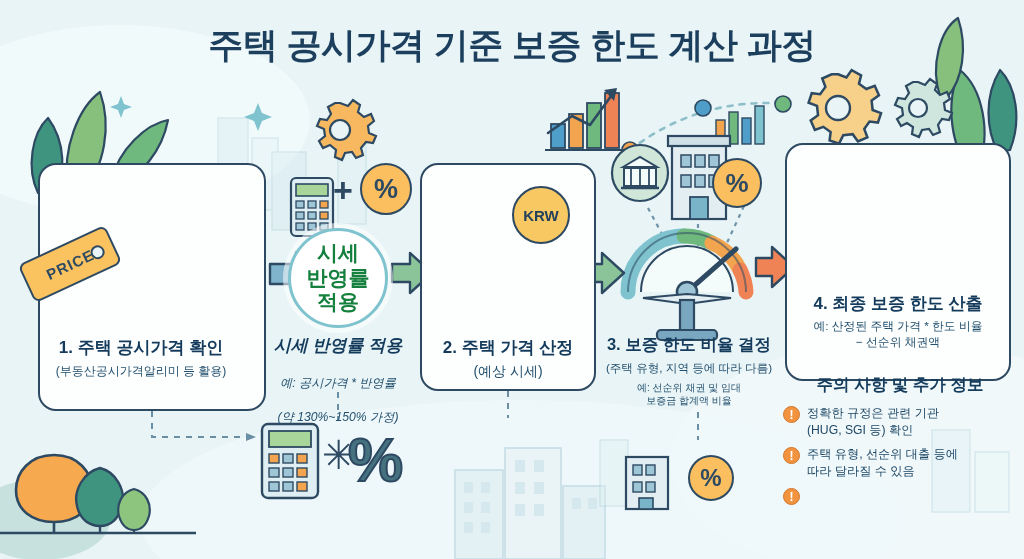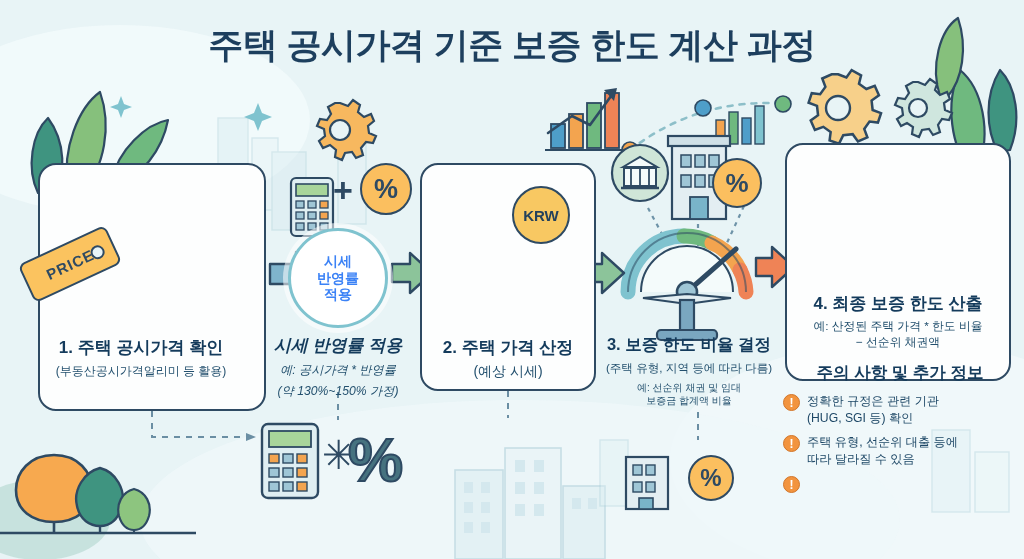--- a/index.html
+++ b/index.html
@@ -100,7 +100,7 @@
     box-shadow: 0 0 0 5px rgba(255,255,255,0.55);
   }
   #badge span {
-    display: block; font-size: 14px; font-weight: bold; color: #3b82f6; line-height: 1.18;
+    display: block; font-size: 21px; font-weight: bold; color: #15803d; line-height: 1.18;
   }
   
   #krw {

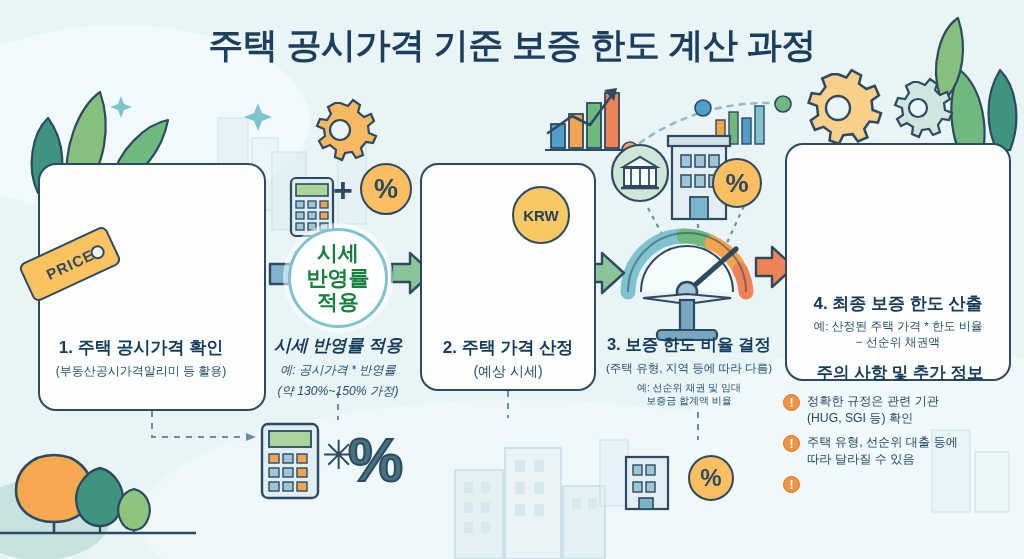--- a/index.html
+++ b/index.html
@@ -56,7 +56,7 @@
 
   #capm { left: 262px; top: 334px; width: 152px; font-style: italic; }
   #capm .h { font-size: 17px; }
-  #capm .s { margin-top: 5px; }
+  #capm .s { margin-top: 18px; }
 
   #cap2 { left: 414px; top: 336px; width: 188px; }
   #cap2 .h { font-size: 17px; }

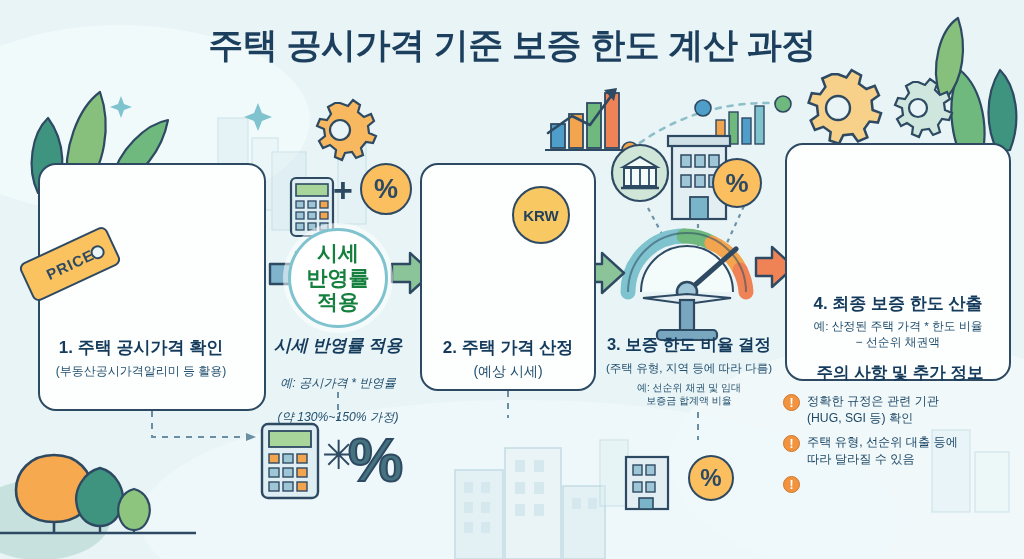--- a/index.html
+++ b/index.html
@@ -73,7 +73,7 @@
 
   
   #notes {
-    position: absolute; left: 783px; top: 362px; width: 234px;
+    position: absolute; left: 783px; top: 374px; width: 234px;
     z-index: 7; color: #143b5c;
   }
   #notes .nt {

